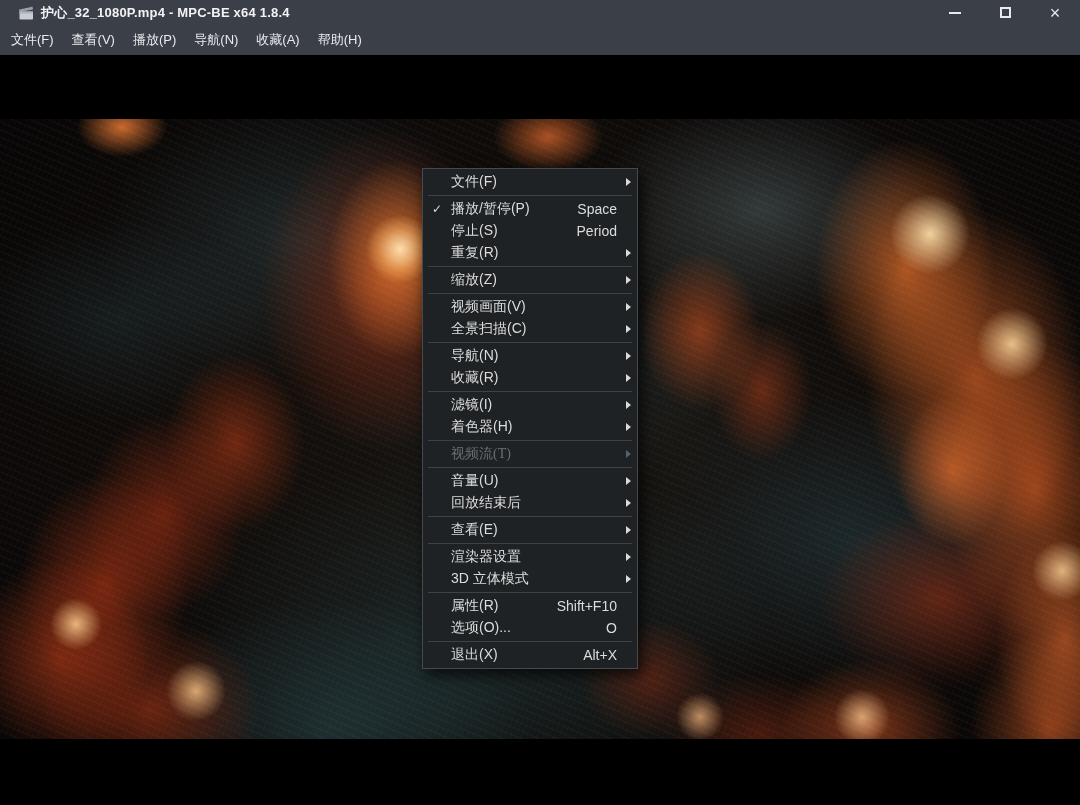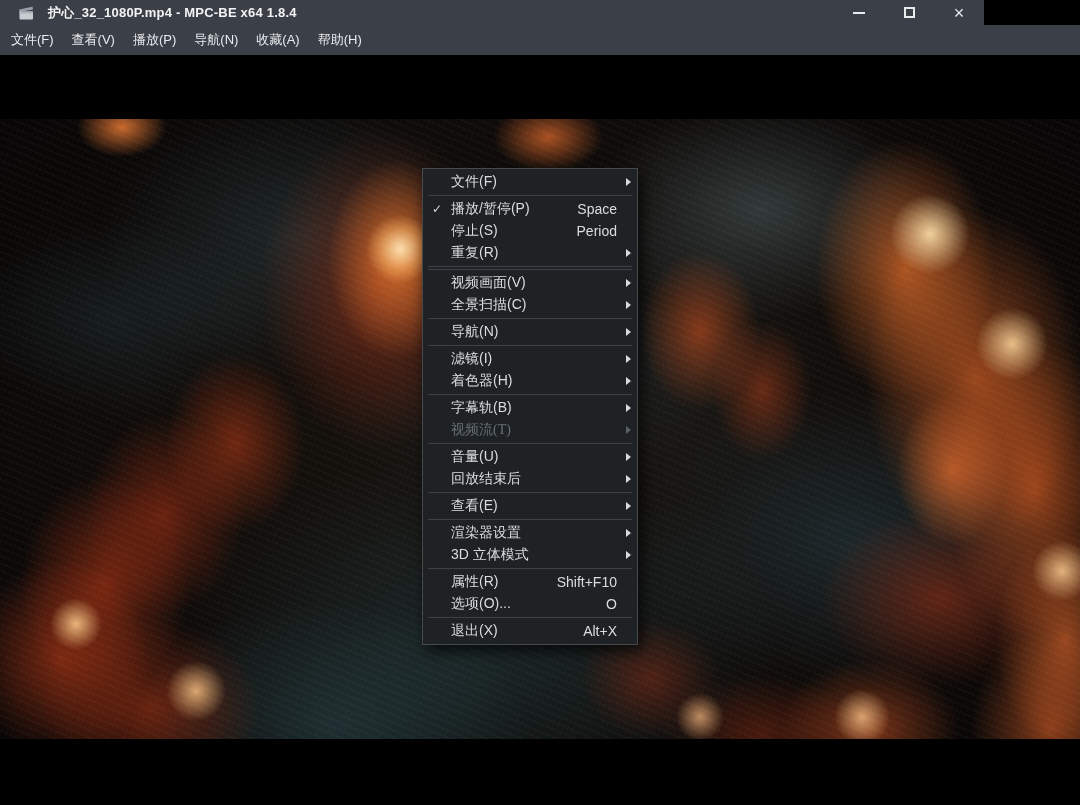--- a/index.html
+++ b/index.html
@@ -12,9 +12,9 @@
 
   
   .titlebar {
-    position: absolute; top: 0; left: 0; width: 984px; height: 25px;
+    position: absolute; top: 0; left: 0; width: 1080px; height: 25px;
     background: var(--titlebar-bg, #3b3f47);
-    display: flex; align-items: center; padding-left: 18px; gap: 7px;
+    display: flex; align-items: center; padding-left: 18px;
   }
   .app-icon { width: 16px; height: 16px; display: inline-flex; align-items: center; }
   .win-title { color: #f2f3f4; font-size: 13px; font-weight: 700; margin-left: 7px; letter-spacing: .2px; }

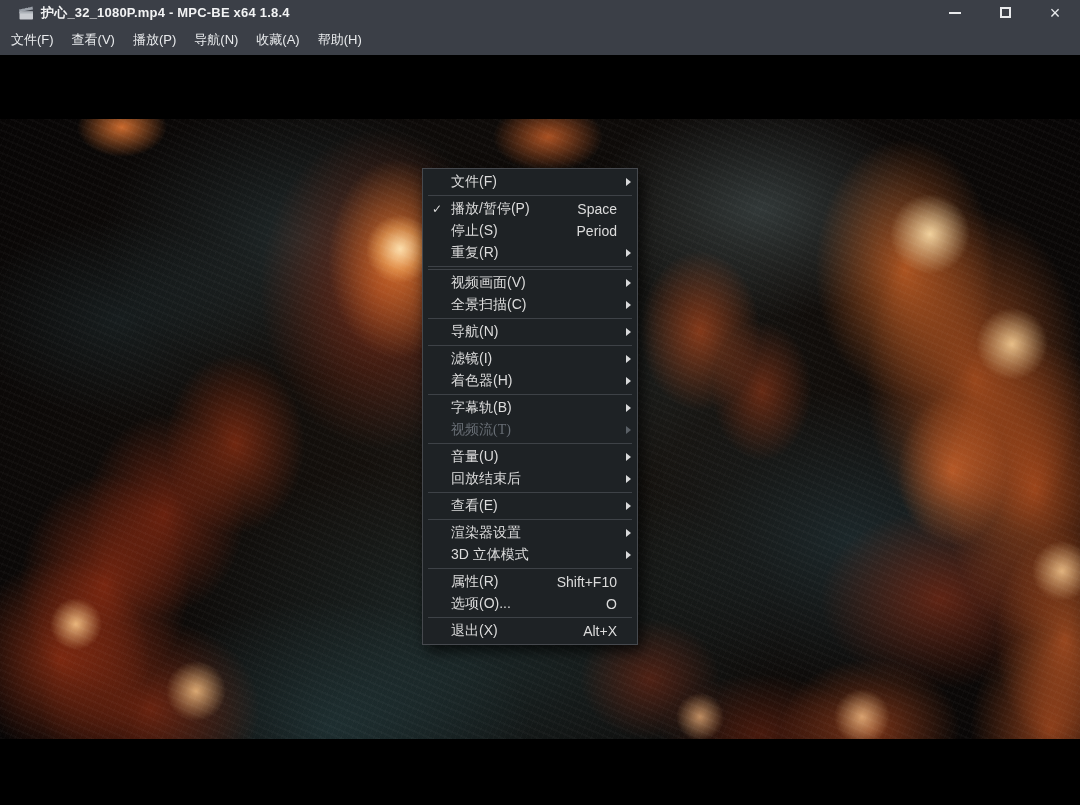--- a/index.html
+++ b/index.html
@@ -179,6 +179,14 @@
         </span>
       </div>
       <div class="sep"></div>
+      <div class="menu-item">
+        <span class="check"></span>
+        <span class="label">缩放(Z)</span>
+        <span class="shortcut"></span>
+        <span class="arrow-col">
+          <span class="arrow-tri"></span>
+        </span>
+      </div>
       <div class="sep"></div>
       <div class="menu-item">
         <span class="check"></span>

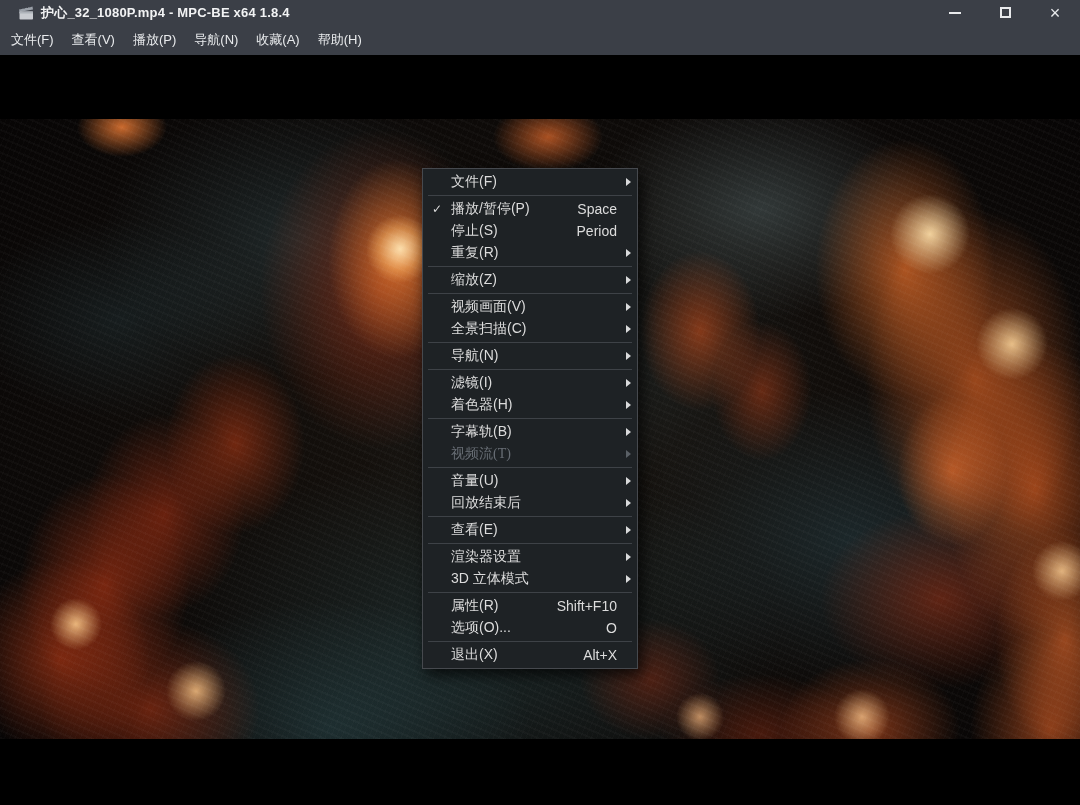--- a/index.html
+++ b/index.html
@@ -213,6 +213,14 @@
           <span class="arrow-tri"></span>
         </span>
       </div>
+      <div class="menu-item">
+        <span class="check"></span>
+        <span class="label">收藏(R)</span>
+        <span class="shortcut"></span>
+        <span class="arrow-col">
+          <span class="arrow-tri"></span>
+        </span>
+      </div>
       <div class="sep"></div>
       <div class="menu-item">
         <span class="check"></span>

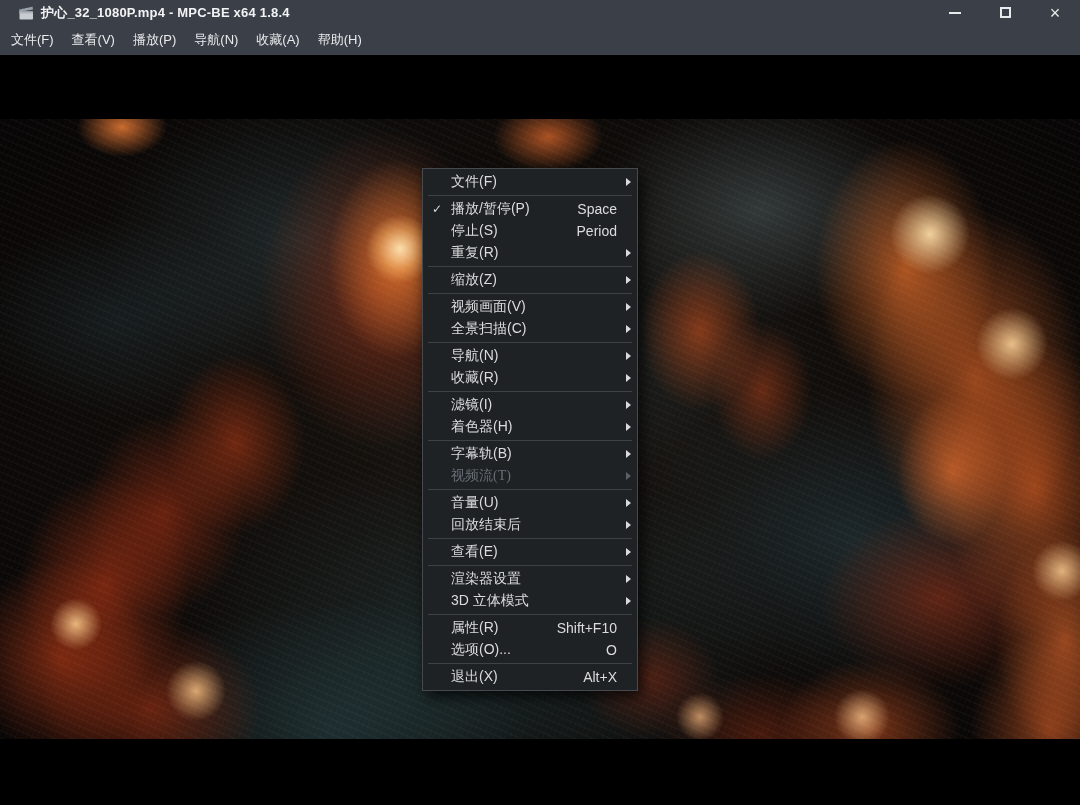--- a/index.html
+++ b/index.html
@@ -239,14 +239,6 @@
         </span>
       </div>
       <div class="sep"></div>
-      <div class="menu-item">
-        <span class="check"></span>
-        <span class="label">字幕轨(B)</span>
-        <span class="shortcut"></span>
-        <span class="arrow-col">
-          <span class="arrow-tri"></span>
-        </span>
-      </div>
       <div class="menu-item disabled">
         <span class="check"></span>
         <span class="label">视频流(T)</span>

